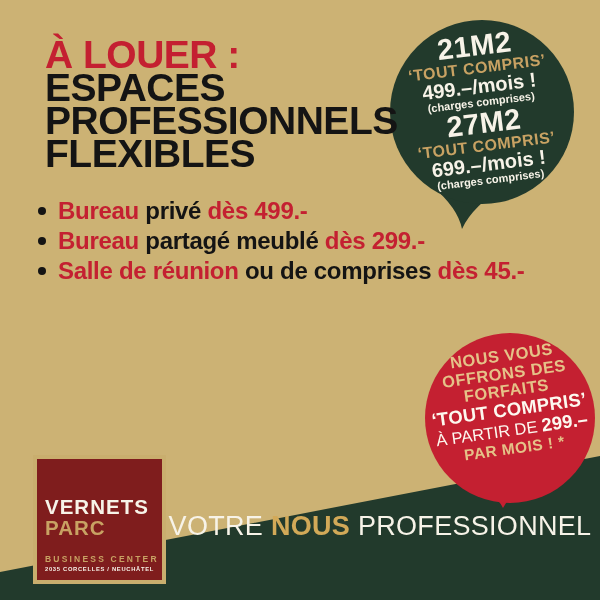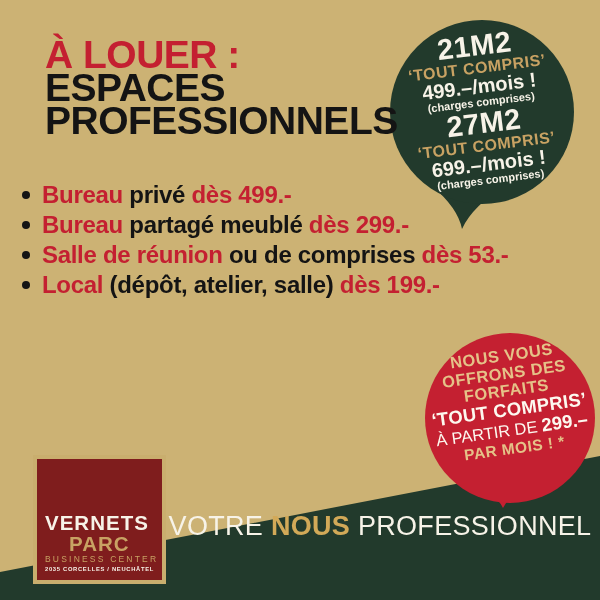--- a/index.html
+++ b/index.html
@@ -77,6 +77,7 @@
     <div class="red">À LOUER :</div>
     <div>ESPACES</div>
     <div>PROFESSIONNELS</div>
+    <div>FLEXIBLES</div>
   </div>
 
   <ul class="offers">

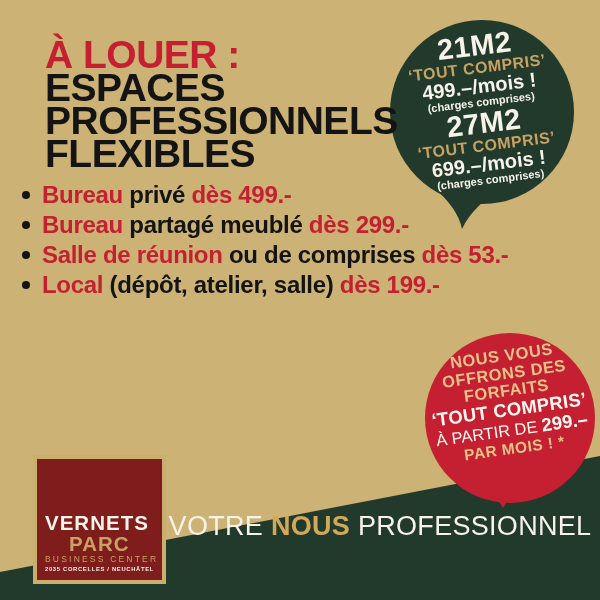--- a/index.html
+++ b/index.html
@@ -14,7 +14,7 @@
   .title .red{color:#c42031;}
 
   
-  .offers{position:absolute;left:22px;top:180px;list-style:none;margin:0;padding:0;}
+  .offers{position:absolute;left:22px;top:180px;list-style:none;margin:16px;padding:0;}
   .offers li{font-size:24px;font-weight:bold;line-height:30px;letter-spacing:-0.3px;
              color:#141414;white-space:nowrap;}
   .offers li .dot{display:inline-block;width:8px;height:8px;border-radius:50%;

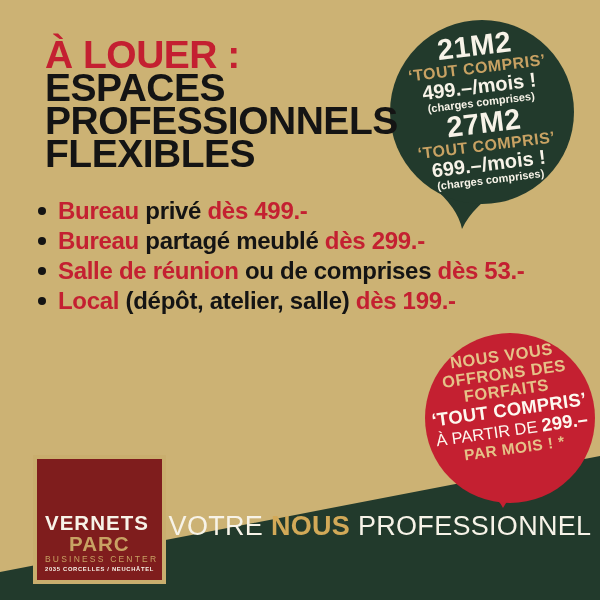--- a/index.html
+++ b/index.html
@@ -83,7 +83,7 @@
   <ul class="offers">
     <li><span class="dot"></span><span class="red">Bureau </span><span>privé </span><span class="red">dès 499.-</span></li>
     <li><span class="dot"></span><span class="red">Bureau </span><span>partagé meublé </span><span class="red">dès 299.-</span></li>
-    <li><span class="dot"></span><span class="red">Salle de réunion </span><span>ou de comprises </span><span class="red">dès 53.-</span></li>
+    <li><span class="dot"></span><span class="red">Salle de réunion </span><span>ou de comprises </span><span class="red">dès 45.-</span></li>
     <li><span class="dot"></span><span class="red">Local </span><span>(dépôt, atelier, salle) </span><span class="red">dès 199.-</span></li>
   </ul>
 

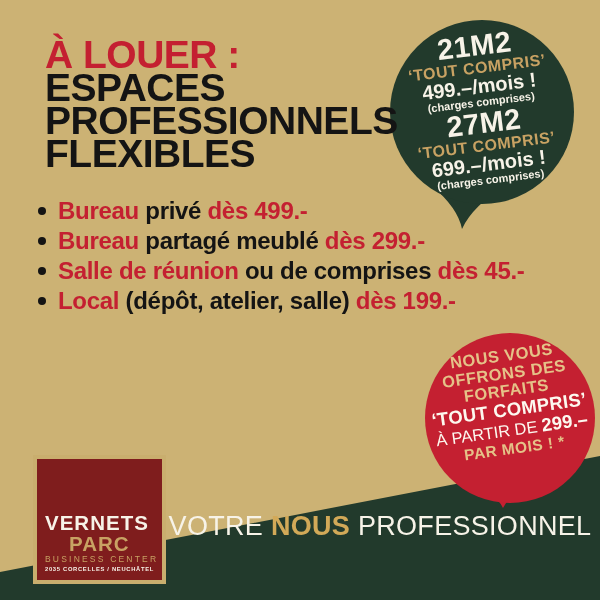--- a/index.html
+++ b/index.html
@@ -84,7 +84,6 @@
     <li><span class="dot"></span><span class="red">Bureau </span><span>privé </span><span class="red">dès 499.-</span></li>
     <li><span class="dot"></span><span class="red">Bureau </span><span>partagé meublé </span><span class="red">dès 299.-</span></li>
     <li><span class="dot"></span><span class="red">Salle de réunion </span><span>ou de comprises </span><span class="red">dès 45.-</span></li>
-    <li><span class="dot"></span><span class="red">Local </span><span>(dépôt, atelier, salle) </span><span class="red">dès 199.-</span></li>
   </ul>
 
   <div class="bubble-top-text">

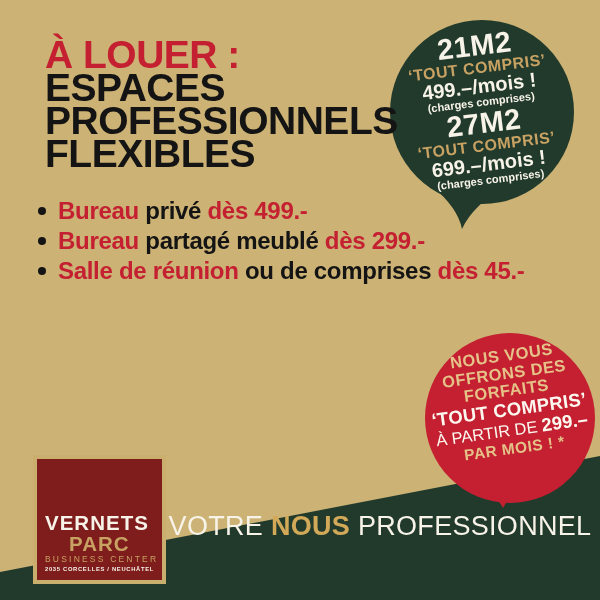--- a/index.html
+++ b/index.html
@@ -44,7 +44,7 @@
         display:flex;flex-direction:column;justify-content:flex-end;
         padding:0 0 7px 8px;}
   .logo-name1{font-size:20.5px;font-weight:bold;color:#f7f3e8;letter-spacing:1px;line-height:21px;}
-  .logo-name2{font-size:20.5px;font-weight:bold;color:#c8a263;letter-spacing:1px;line-height:21px;margin-left:24px;}
+  .logo-name2{font-size:20.5px;font-weight:bold;color:#c8a263;letter-spacing:1px;line-height:21px;}
   .logo-tag{font-size:8.5px;font-weight:normal;color:#c8a263;letter-spacing:2.2px;line-height:10px;margin-top:0;}
   .logo-addr{font-size:5.8px;font-weight:bold;color:#f7f3e8;letter-spacing:0.7px;line-height:8px;margin-top:1px;}
 

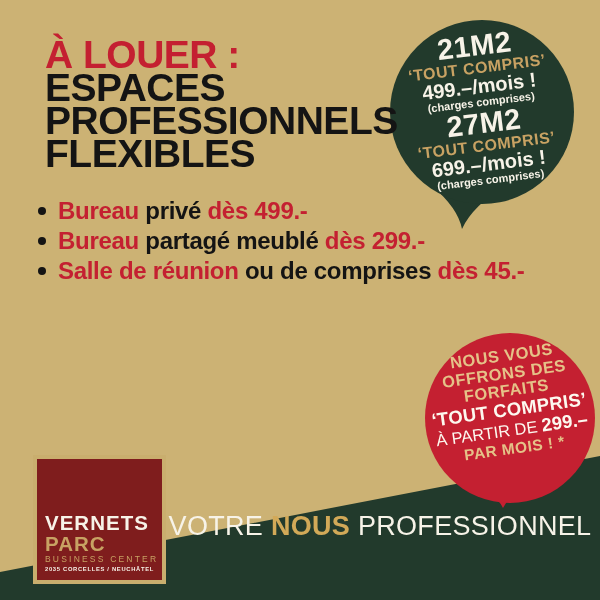--- a/index.html
+++ b/index.html
@@ -45,7 +45,7 @@
         padding:0 0 7px 8px;}
   .logo-name1{font-size:20.5px;font-weight:bold;color:#f7f3e8;letter-spacing:1px;line-height:21px;}
   .logo-name2{font-size:20.5px;font-weight:bold;color:#c8a263;letter-spacing:1px;line-height:21px;}
-  .logo-tag{font-size:8.5px;font-weight:normal;color:#c8a263;letter-spacing:2.2px;line-height:10px;margin-top:0;}
+  .logo-tag{font-size:8.5px;font-weight:bold;color:#c8a263;letter-spacing:2.2px;line-height:10px;margin-top:16px;}
   .logo-addr{font-size:5.8px;font-weight:bold;color:#f7f3e8;letter-spacing:0.7px;line-height:8px;margin-top:1px;}
 
   

